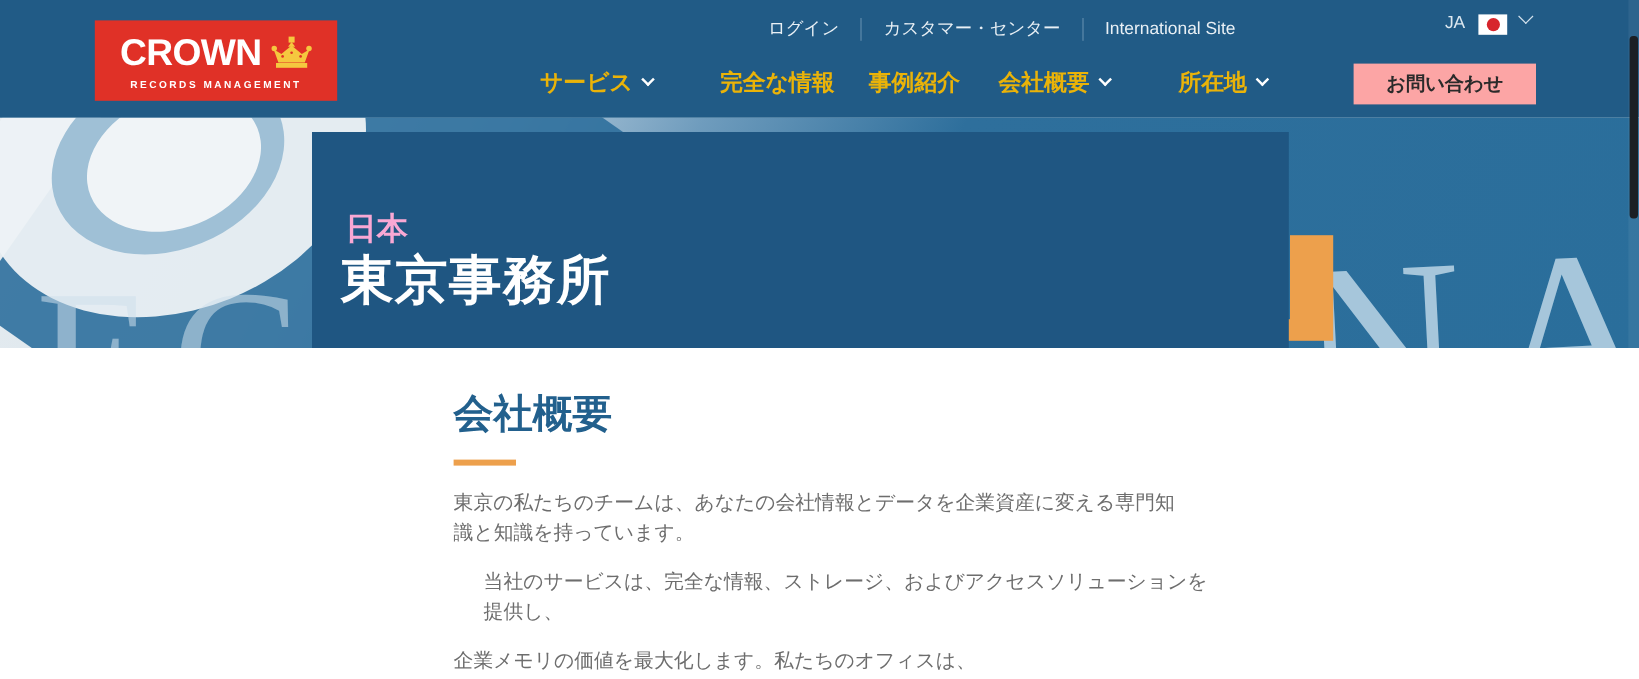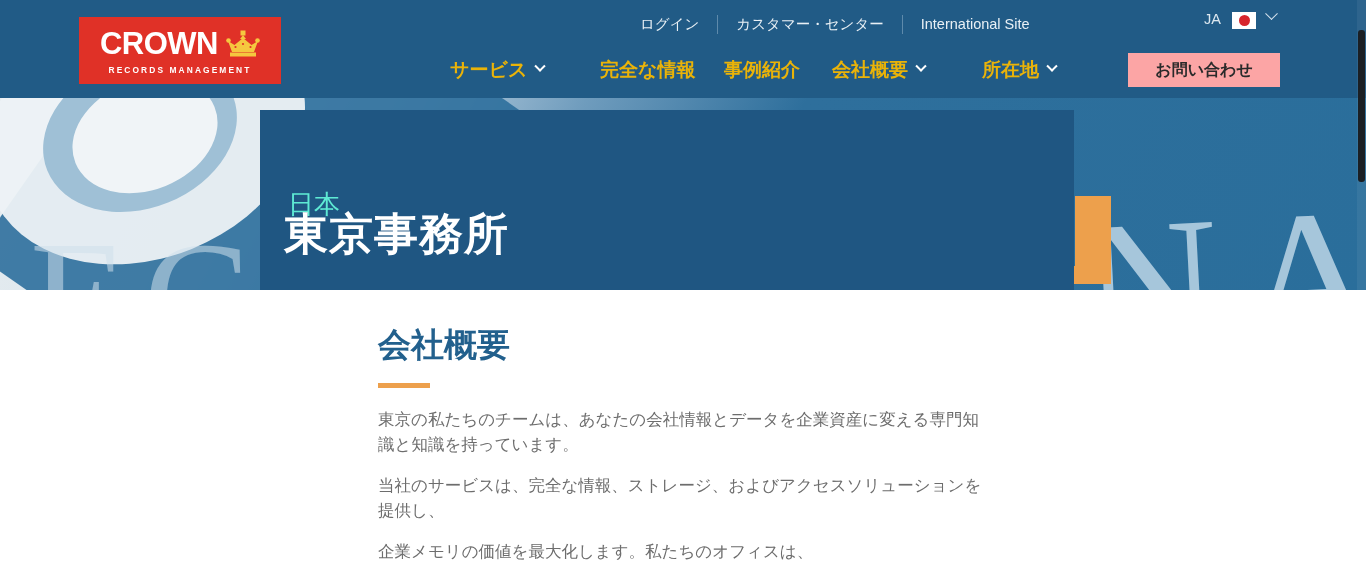--- a/index.html
+++ b/index.html
@@ -163,7 +163,7 @@
   }
   .hero-kicker {
     position: absolute; left: 28px; top: 67px;
-    color: #5eead4; font-size: 26px; font-weight: 400; line-height: 1; margin-top: 14px;
+    color: #f9a8d4; font-size: 26px; font-weight: 700; line-height: 1;
   }
   .hero-title {
     position: absolute; left: 24px; top: 100px;

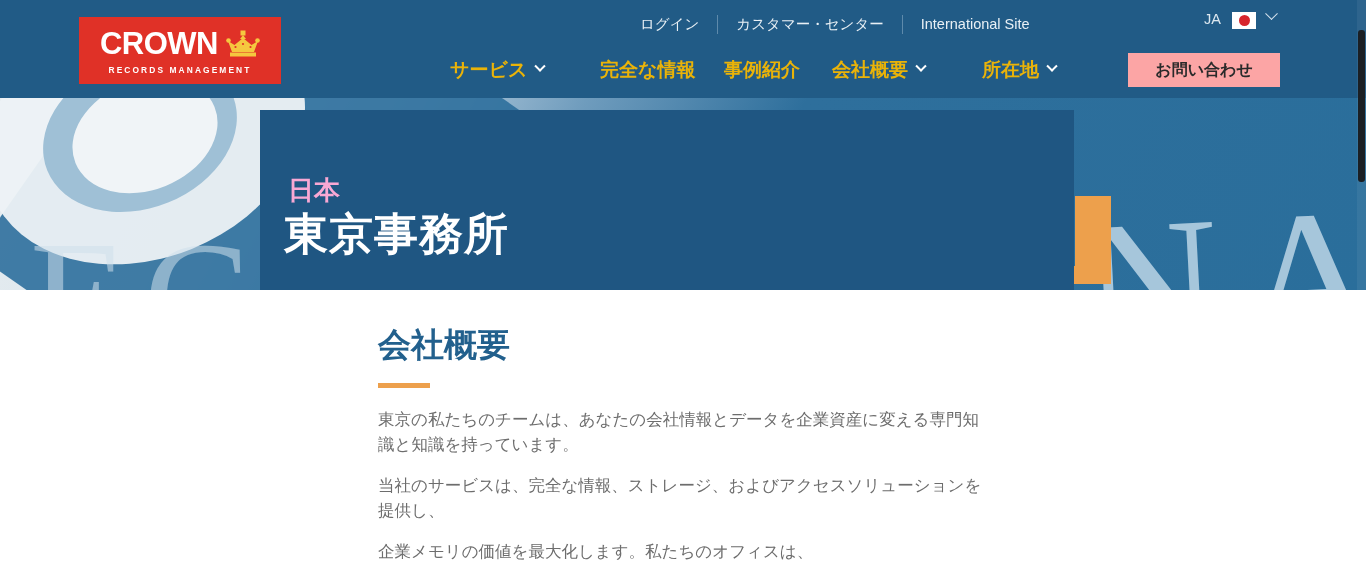--- a/index.html
+++ b/index.html
@@ -191,7 +191,7 @@
     color: #6d6d6d; font-size: 16.5px; line-height: 25px;
   }
   .p1 { top: 117px; }
-  .p2 { top: 183px; }
+  .p2 { top: 183px; margin-left: 25px; }
   .p3 { top: 249px; }
 
   

